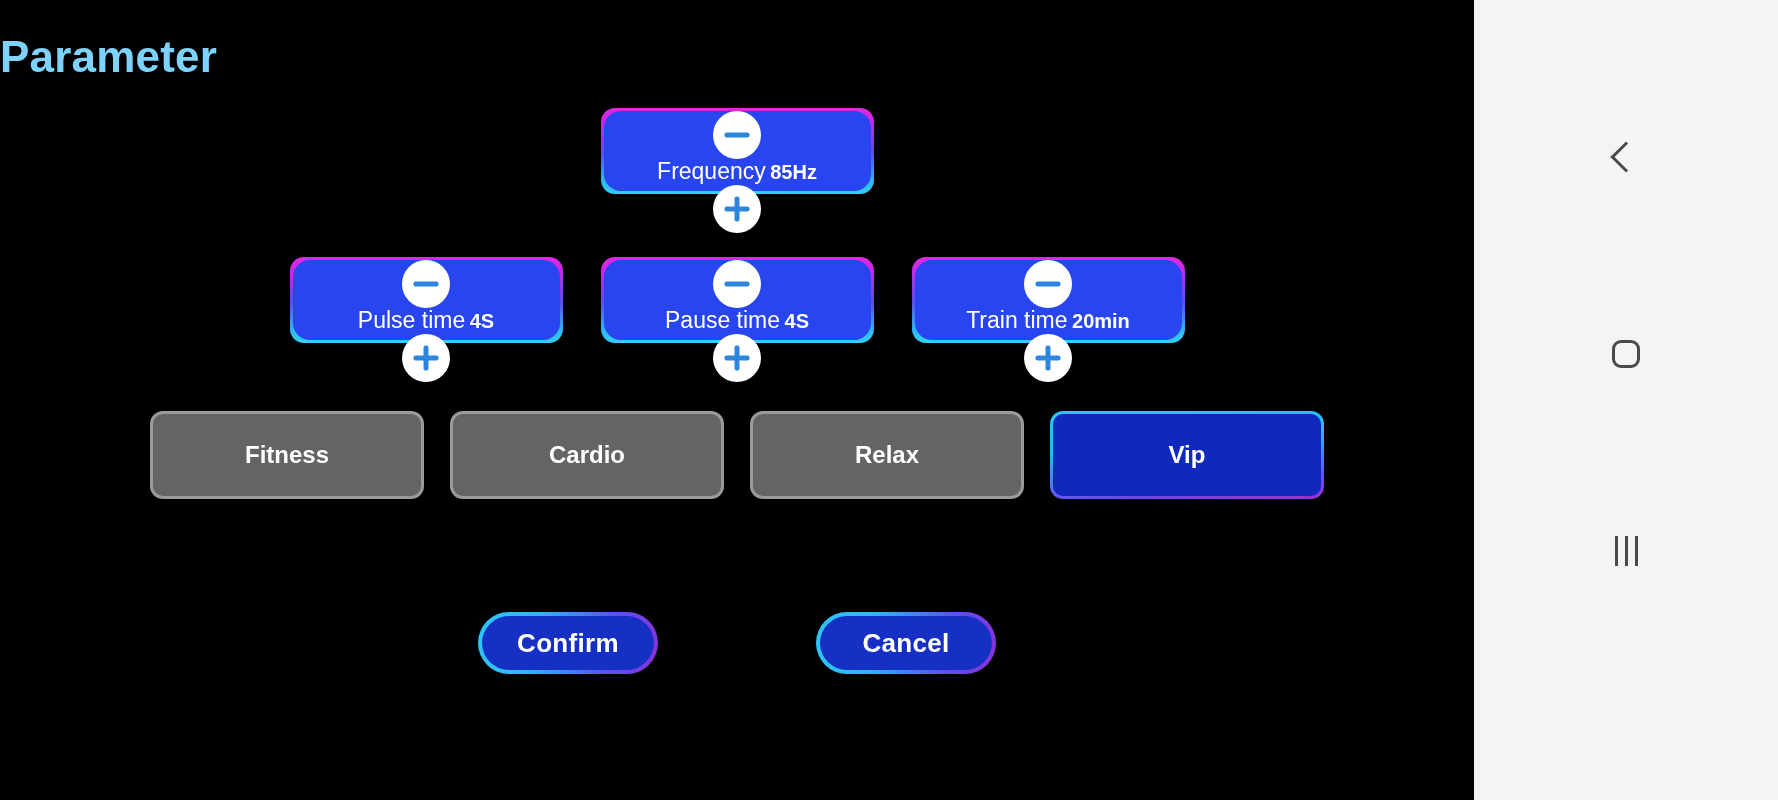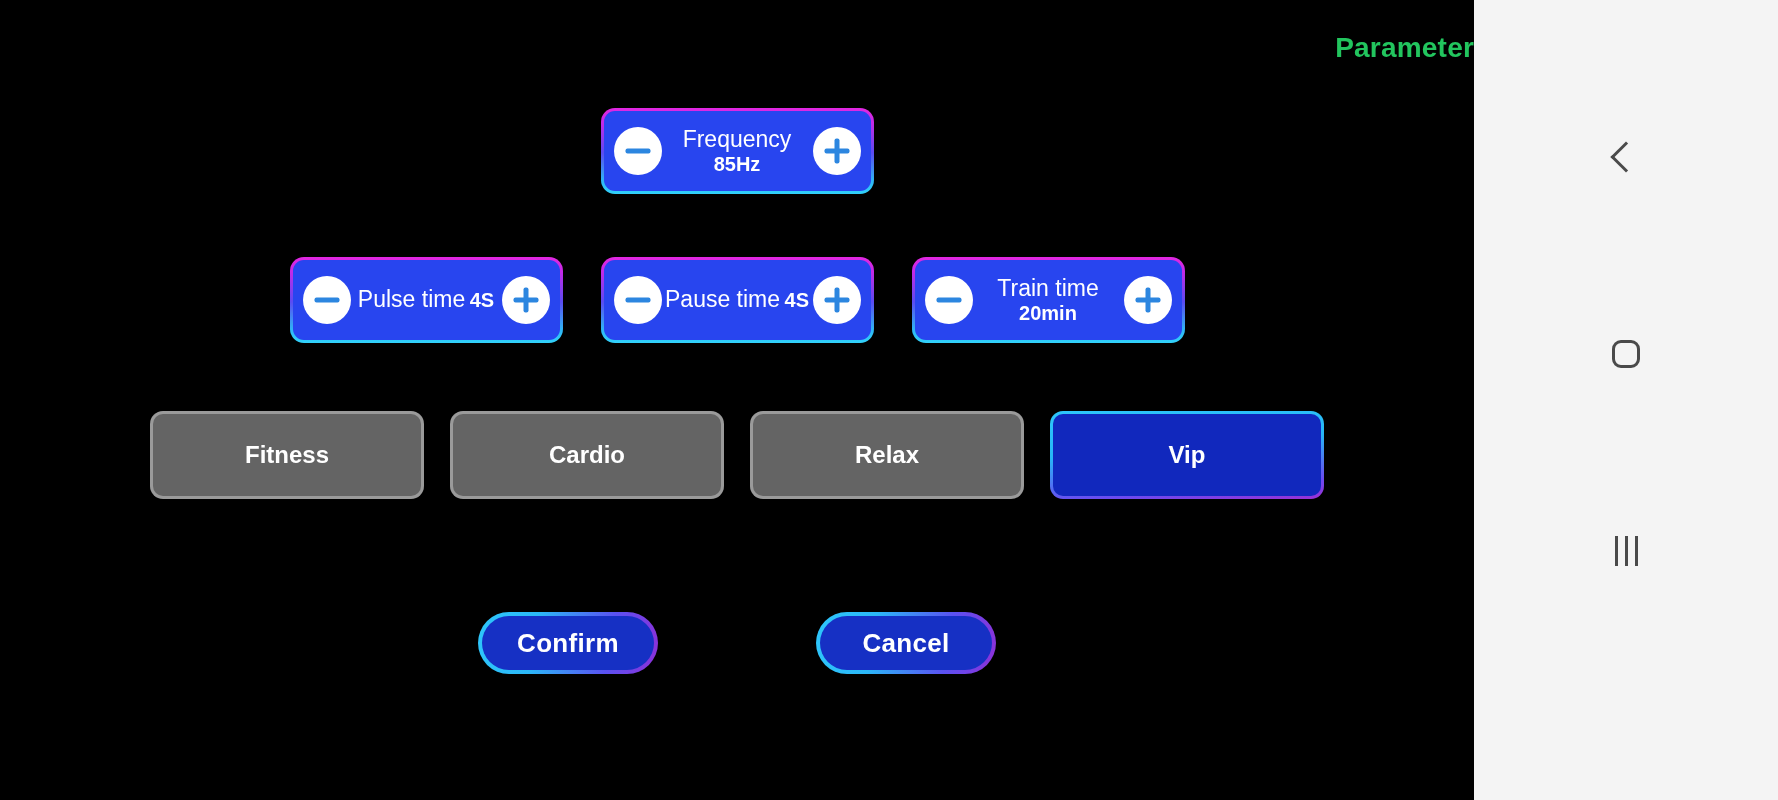--- a/index.html
+++ b/index.html
@@ -21,9 +21,9 @@
 
   .heading {
     width: 100%;
-    text-align: right;
-    color: #22c55e;
-    font-size: 28px;
+    text-align: left;
+    color: #7dd3fc;
+    font-size: 44px;
     font-weight: bold;
     letter-spacing: 0.2px;
   }

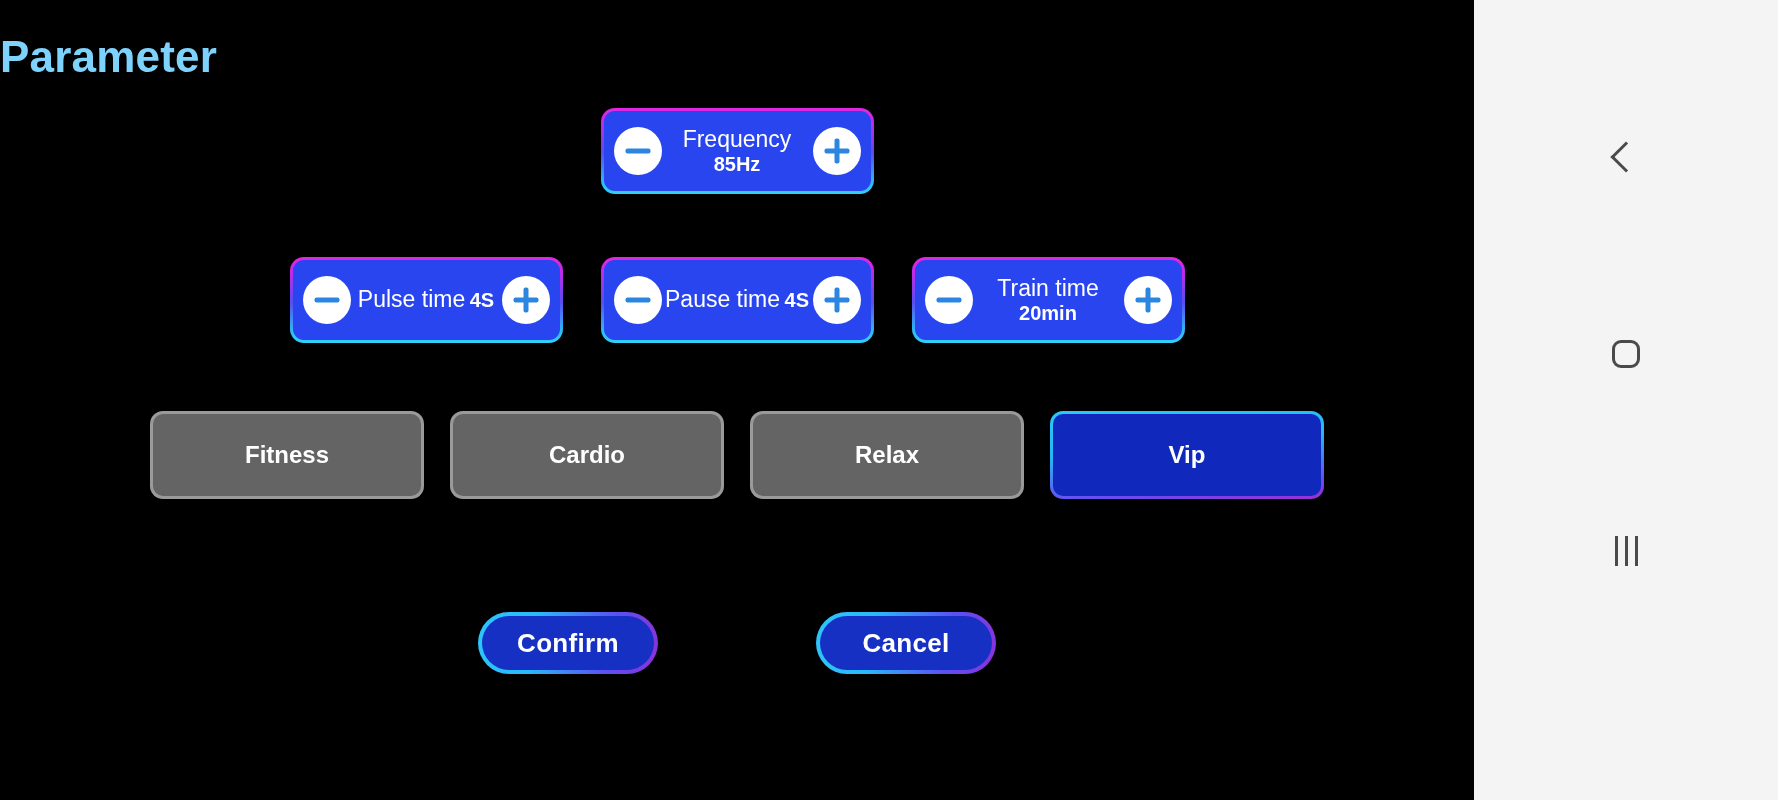--- a/index.html
+++ b/index.html
@@ -44,12 +44,13 @@
   }
   .stepper .inner {
     width: 100%; height: 100%;
-    border-radius: 11px;
+    border-radius: 17px;
     background: #2845ef;
     display: flex;
     align-items: center;
     justify-content: space-between;
     padding: 0 10px;
+    flex-direction: column;
   }
   .circ {
     flex: 0 0 auto;

